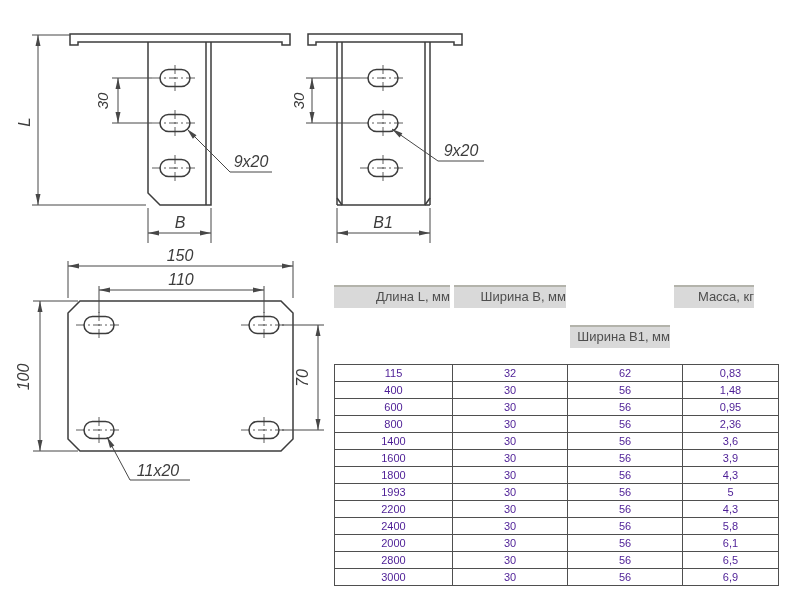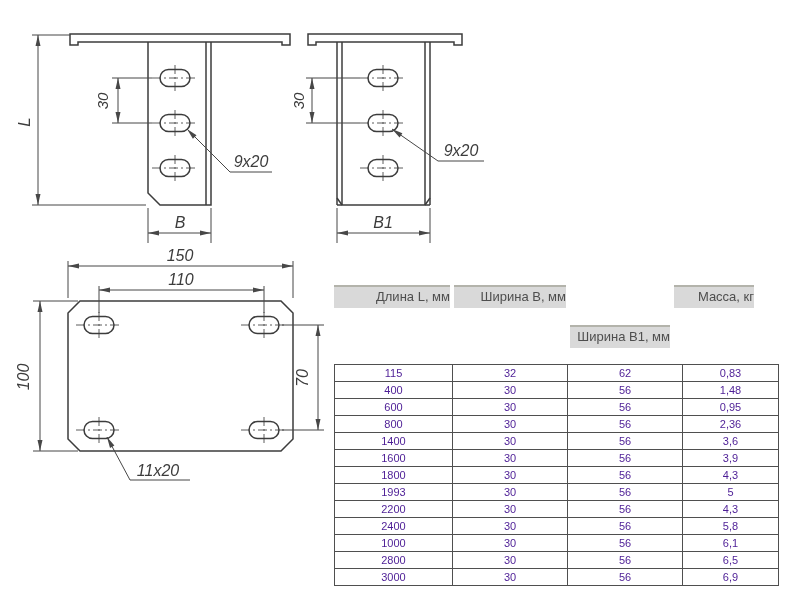--- a/index.html
+++ b/index.html
@@ -236,7 +236,7 @@
             <td>5,8</td>
           </tr>
           <tr>
-            <td>1000</td>
+            <td>2000</td>
             <td>30</td>
             <td>56</td>
             <td>6,1</td>

